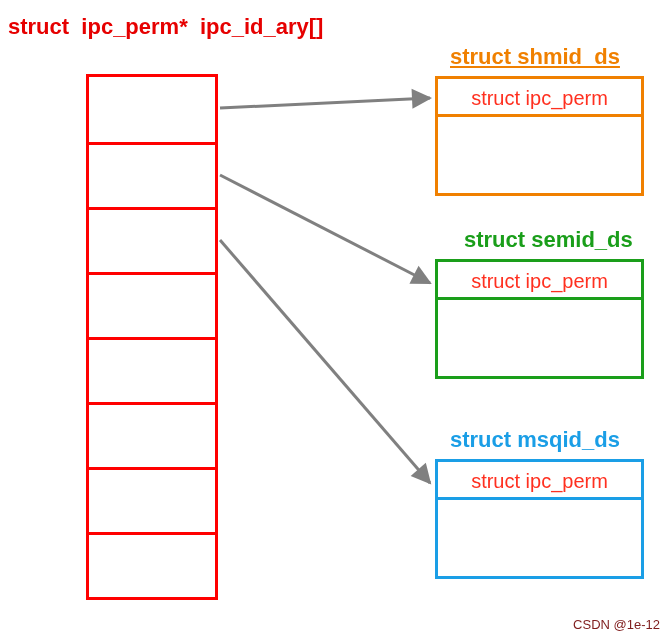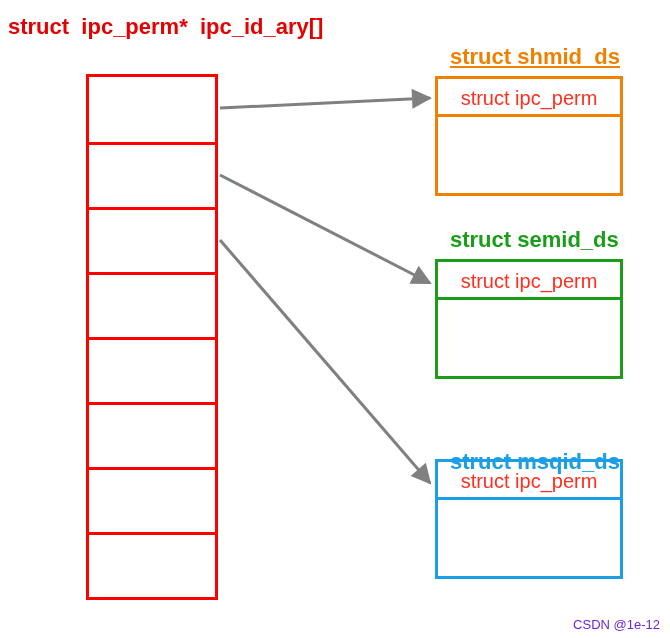--- a/index.html
+++ b/index.html
@@ -44,7 +44,7 @@
   
   .struct-box {
     position: absolute;
-    width: 188px;
+    width: 209px;
     height: 120px;
     box-sizing: border-box;
     border-width: 3px;

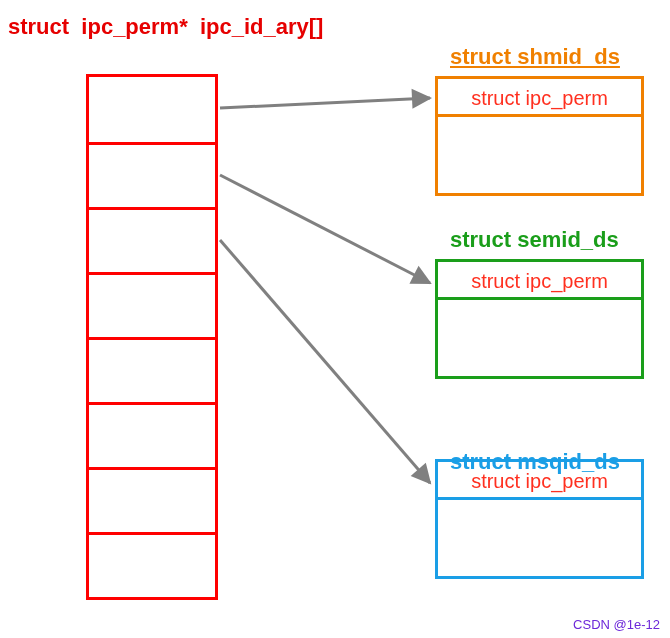--- a/index.html
+++ b/index.html
@@ -107,7 +107,7 @@
   <div class="inner-perm">struct ipc_perm</div>
 </div>
 
-<div class="title green" style="left:450px; top:227px;">struct semid_ds</div>
+<div class="title green" style="left:464px; top:227px;">struct semid_ds</div>
 <div class="struct-box green" style="left:435px; top:259px;">
   <div class="inner-perm">struct ipc_perm</div>
 </div>

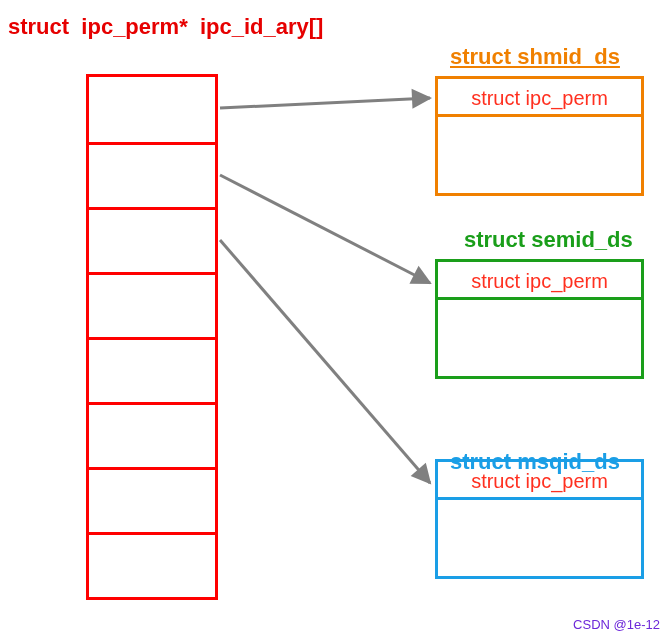--- a/index.html
+++ b/index.html
@@ -21,7 +21,7 @@
   .title.red   { color: #e60000; }
   .title.orange{ color: #f08000; }
   .title.green { color: #1a9e1a; }
-  .title.blue  { color: #1a9ee6; margin-top: 22px; }
+  .title.blue  { color: #1a9ee6; }
 
   
   .array {

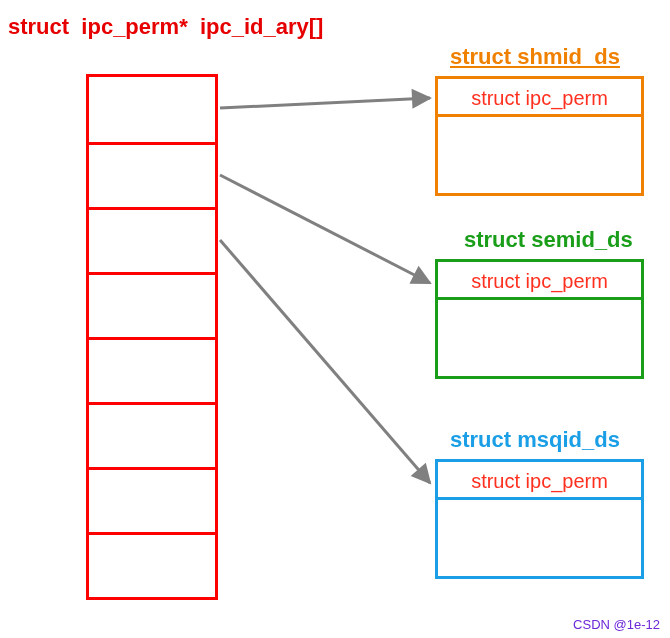--- a/index.html
+++ b/index.html
@@ -82,7 +82,7 @@
     position: absolute;
     right: 10px;
     bottom: 6px;
-    color: #6d28d9;
+    color: #7f1d1d;
     font-size: 13px;
   }
 </style>

